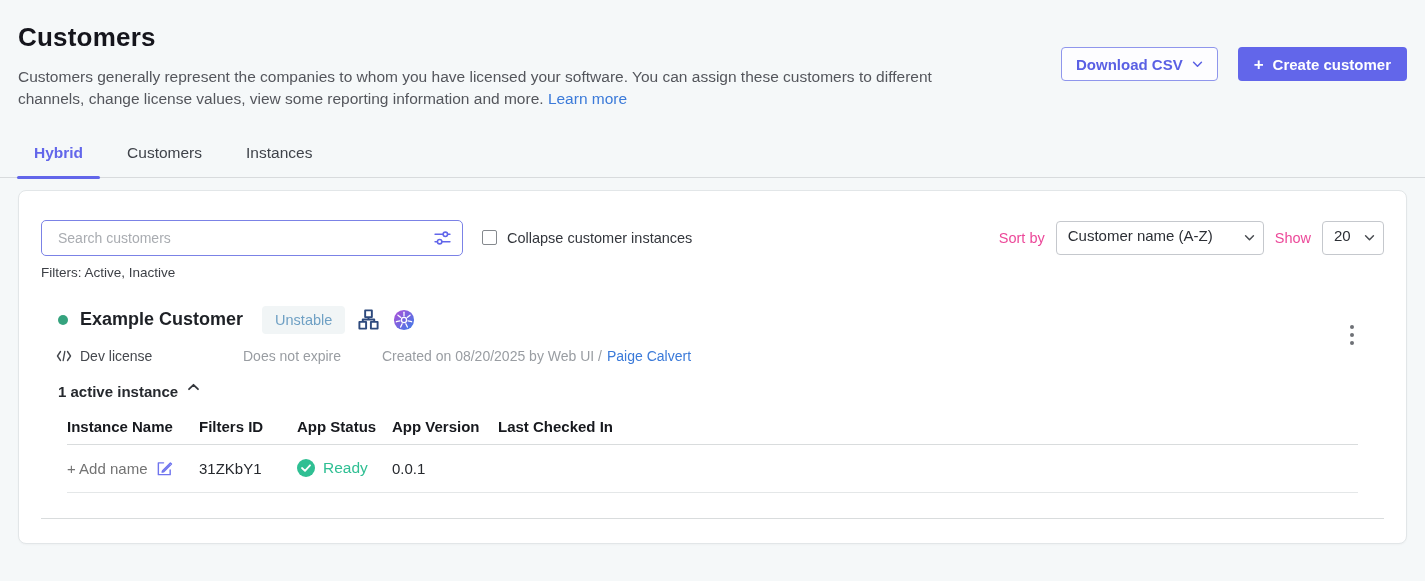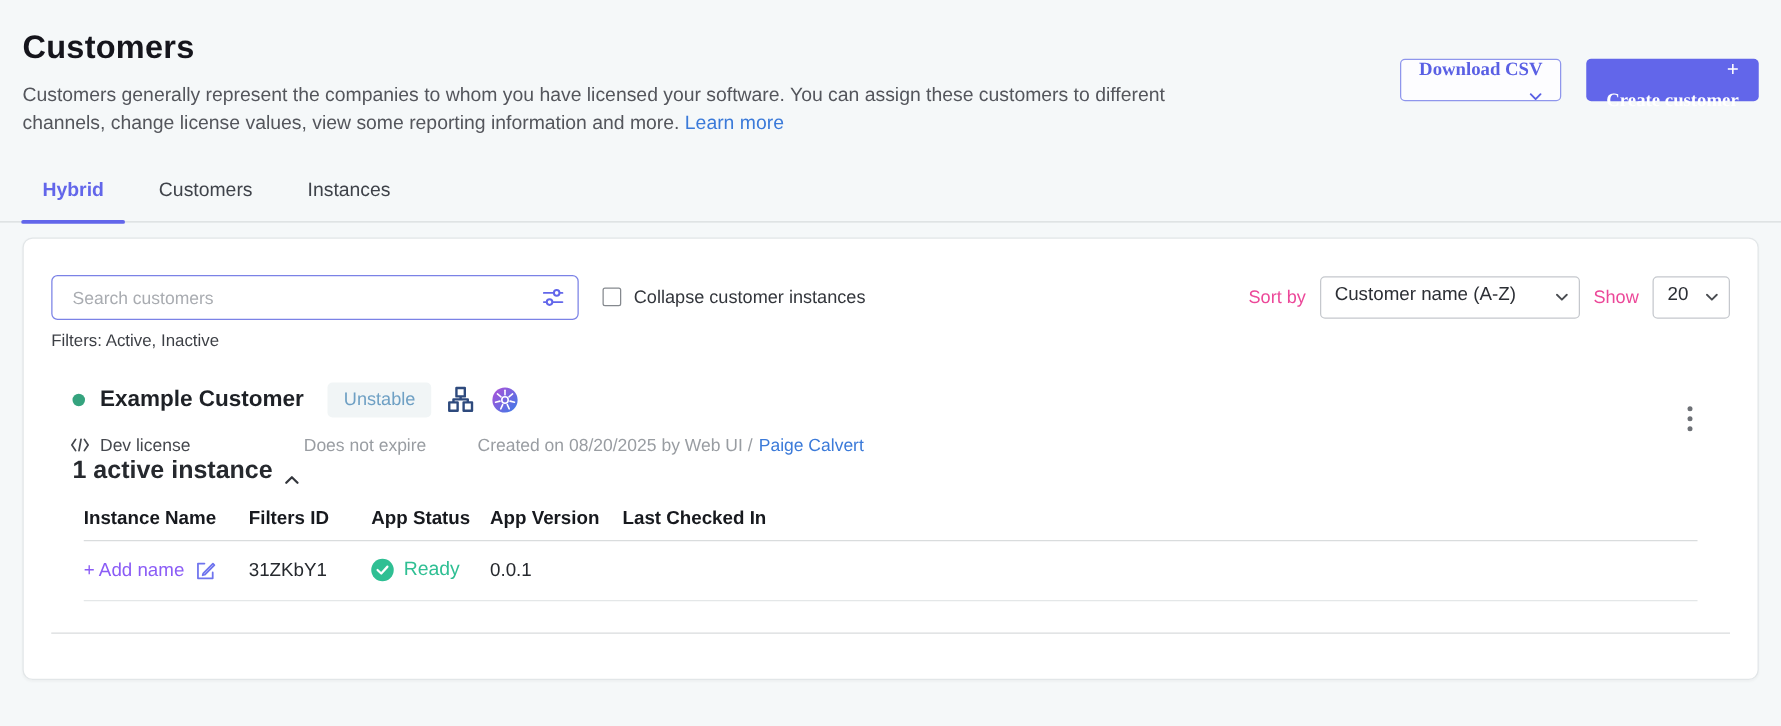--- a/index.html
+++ b/index.html
@@ -15,8 +15,8 @@
   .desc a { color:#3b7ad9; text-decoration:none; cursor:pointer; }
 
   .header-actions { position:absolute; top:47px; right:18px; display:flex; gap:20px; align-items:center; }
-  .btn { display:flex; align-items:flex-end; gap:9px; height:34px; border-radius:4px;
-         font-family:Liberation Serif, serif; font-size:15px; font-weight:700; cursor:pointer;flex-direction:column; }
+  .btn { display:flex; align-items:center; gap:9px; height:34px; border-radius:4px;
+         font-family:Liberation Sans, sans-serif; font-size:15px; font-weight:700; cursor:pointer; }
   .btn-outline { background:#fdfdff; border:1px solid #8f96ec; color:#5a60e4; padding:0 14px; }
   .btn-primary { background:#6266ea; border:none; color:#ffffff; padding:0 16px; }
   .btn-primary .plus { font-size:17px; font-weight:700; line-height:1; }

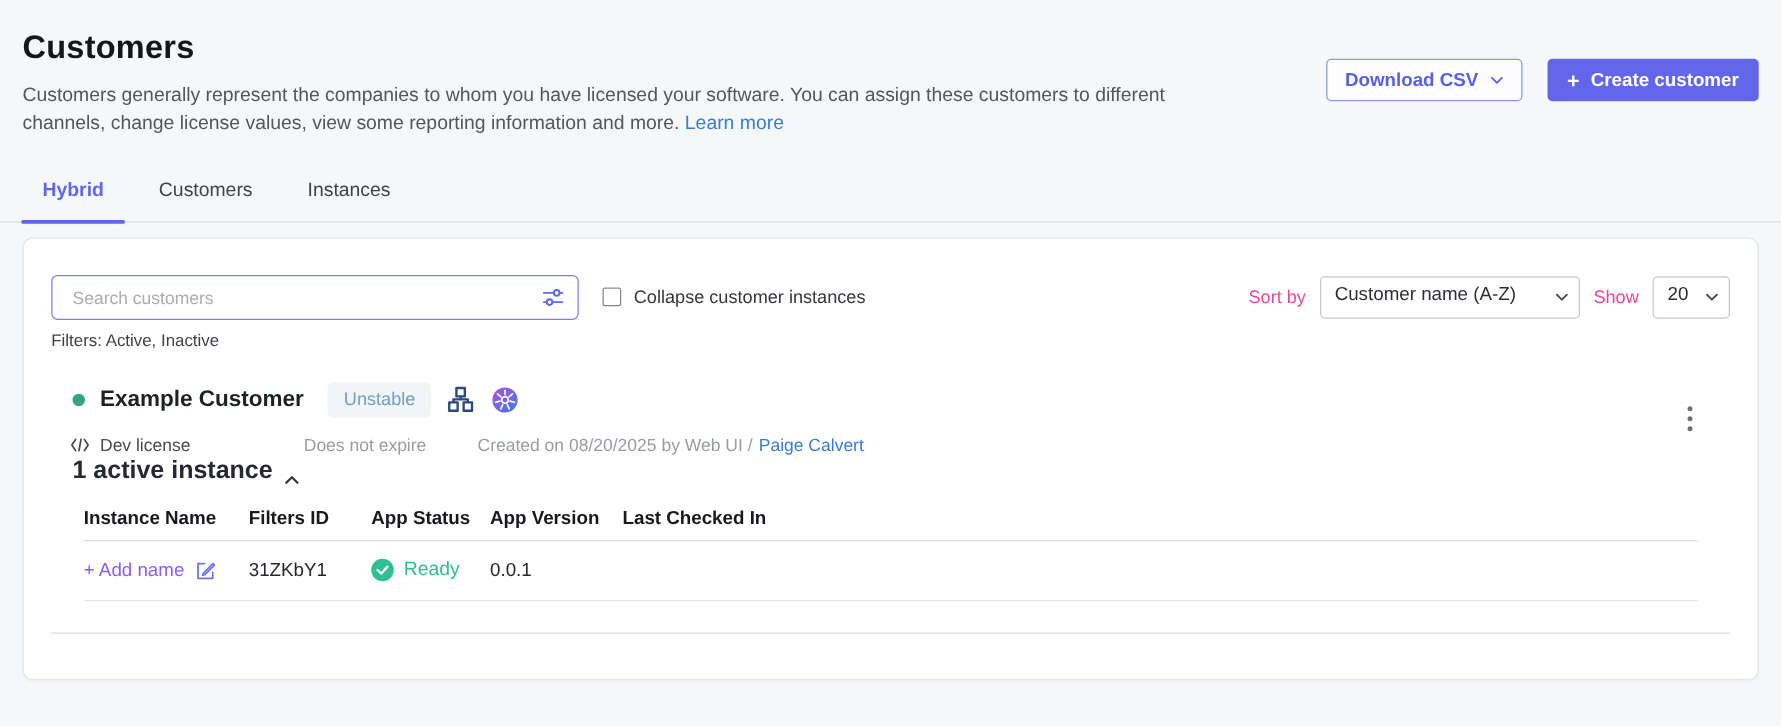--- a/index.html
+++ b/index.html
@@ -73,8 +73,8 @@
   .lic-created { color:#999da2; }
   .lic-created a { color:#3b7ad9; text-decoration:none; margin-left:5px; cursor:pointer; }
 
-  .instances-toggle { display:flex; align-items:flex-end; gap:9px; margin-top:1px; padding-left:17px;
-                      font-size:20px; font-weight:600; color:#26292e; cursor:pointer; width:max-content; }
+  .instances-toggle { display:flex; align-items:flex-start; gap:9px; margin-top:19px; padding-left:17px;
+                      font-size:15px; font-weight:600; color:#26292e; cursor:pointer; width:max-content; }
 
   .itable { margin:18px 0 0 26px; width:1291px; }
   .itable-head { display:flex; font-size:15px; font-weight:700; color:#17191e;

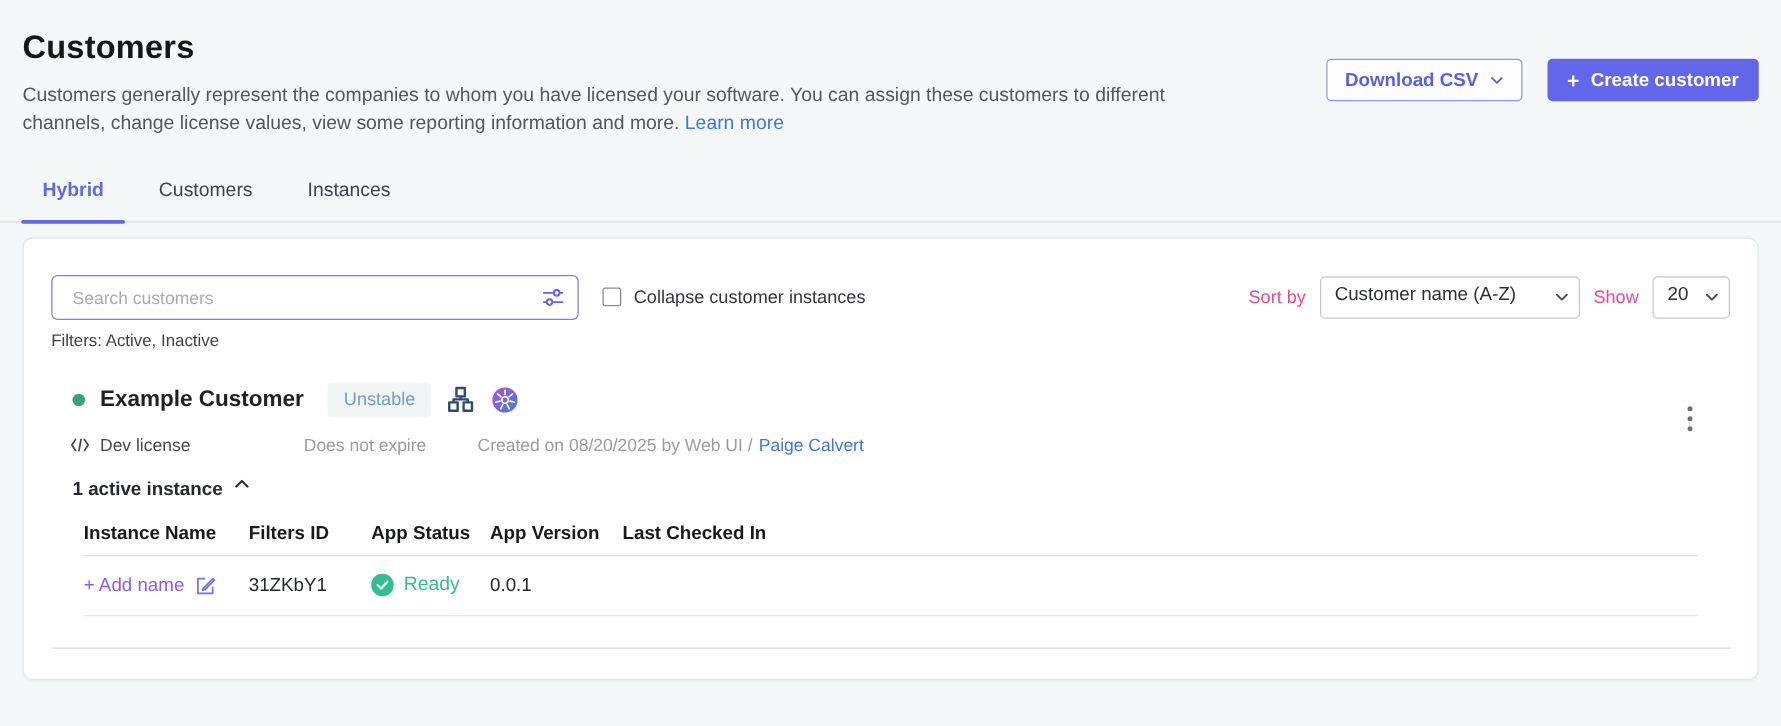--- a/index.html
+++ b/index.html
@@ -86,7 +86,7 @@
   .col-checked { flex:1; }
   .itable-row { display:flex; align-items:center; height:48px; border-bottom:1px solid #e4e7e8;
                 font-size:15px; color:#26292e; }
-  .add-name { display:flex; align-items:center; gap:9px; color:#8b5cf6; cursor:pointer; }
+  .add-name { display:flex; align-items:center; gap:9px; color:#737373; cursor:pointer; }
   .edit-icon { display:flex; cursor:pointer; }
   .status-cell { display:flex; align-items:center; gap:8px; color:#2fbf93; font-size:15.5px; }
   .check-circle { width:18px; height:18px; border-radius:50%; background:#2fbf93;

